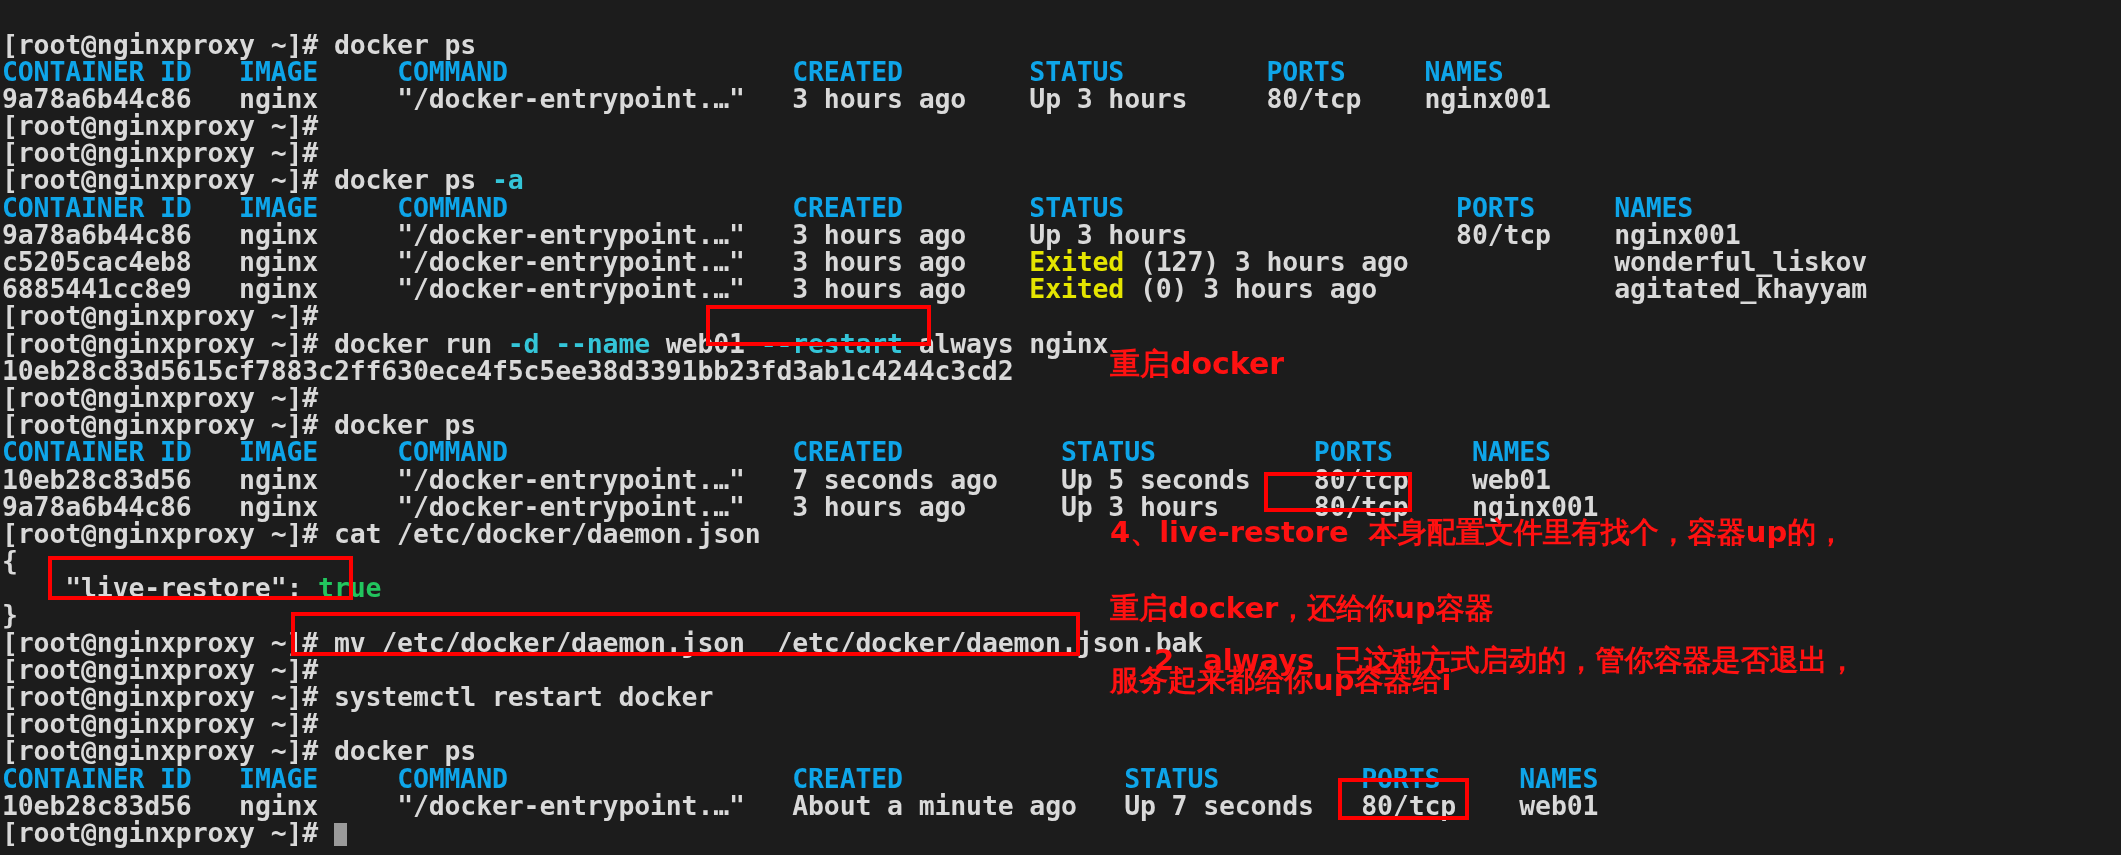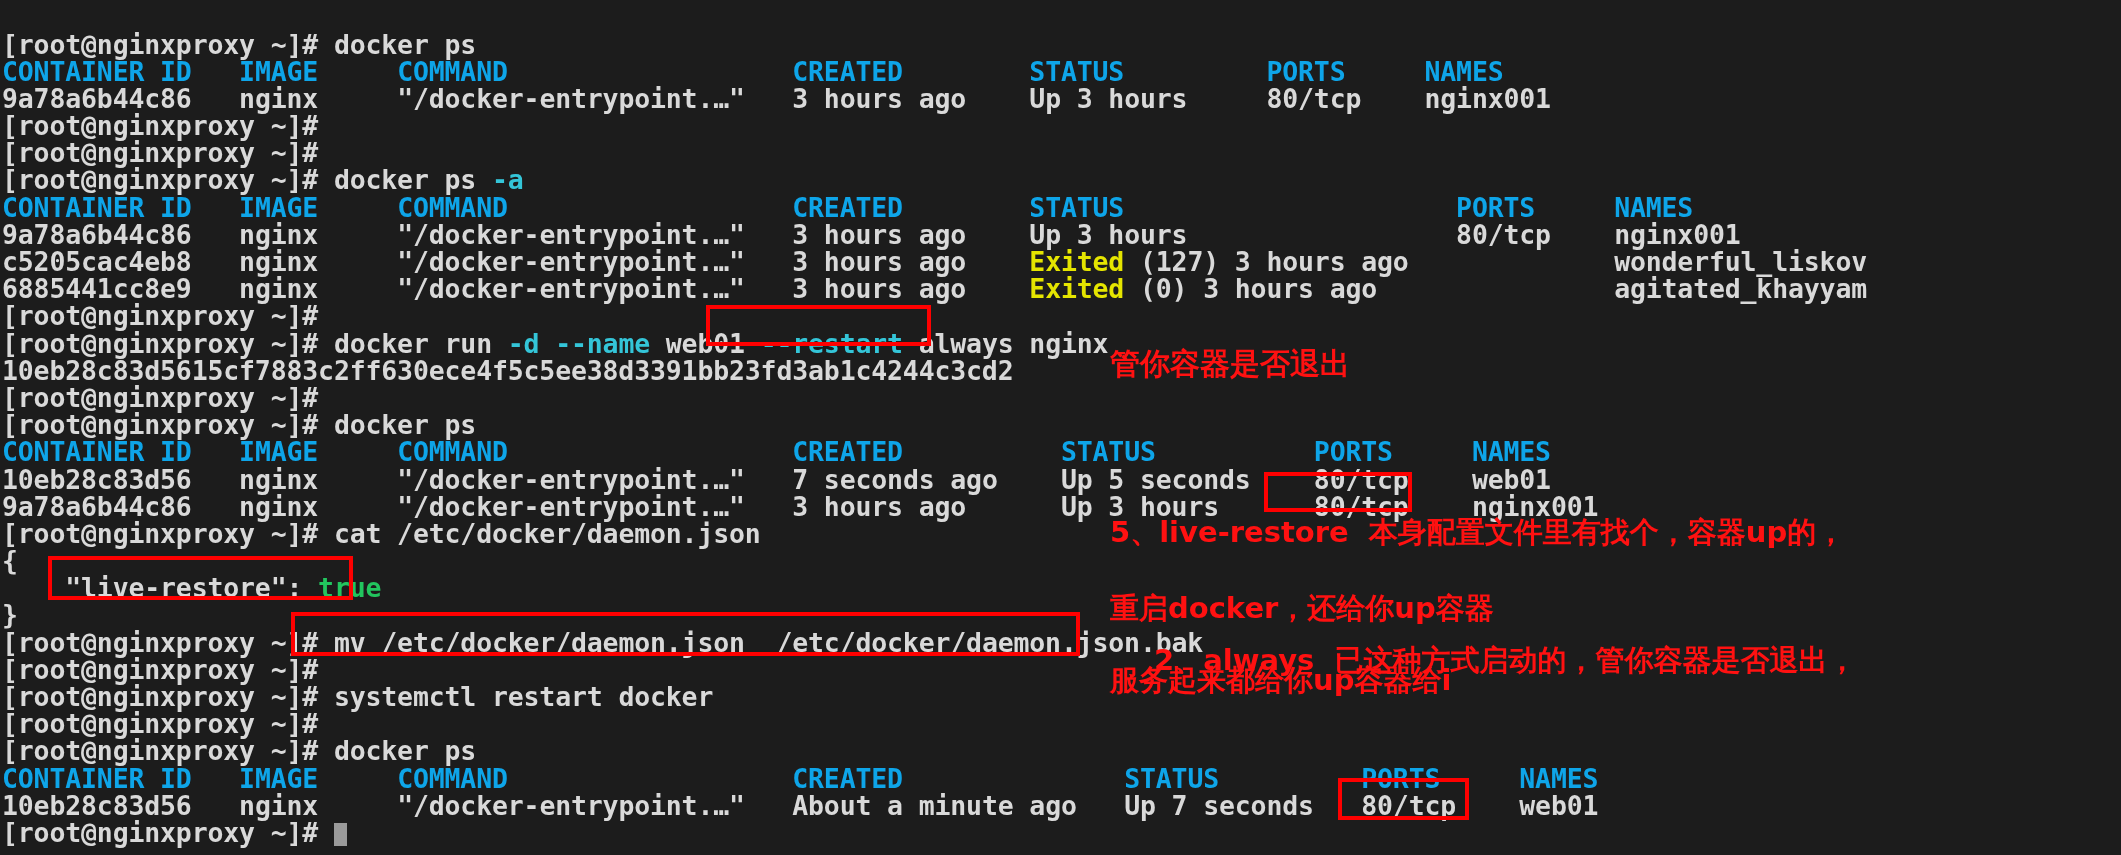--- a/index.html
+++ b/index.html
@@ -78,7 +78,7 @@
   <div class="box" style="left:291px;  top:612px; width:789px; height:44px;"></div>
   <div class="box" style="left:1338px; top:778px; width:131px; height:42px;"></div>
 
-  <div class="note note-big" style="left:1110px; top:343px;">管你容器是否退出</div>
+  <div class="note note-big" style="left:1110px; top:343px;">重启docker</div>
 
   <div class="note" style="left:1110px; top:512px;">5、live-restore  本身配置文件里有找个，容器up的，</div>
   <div class="note" style="left:1110px; top:588px;">重启docker，还给你up容器</div>

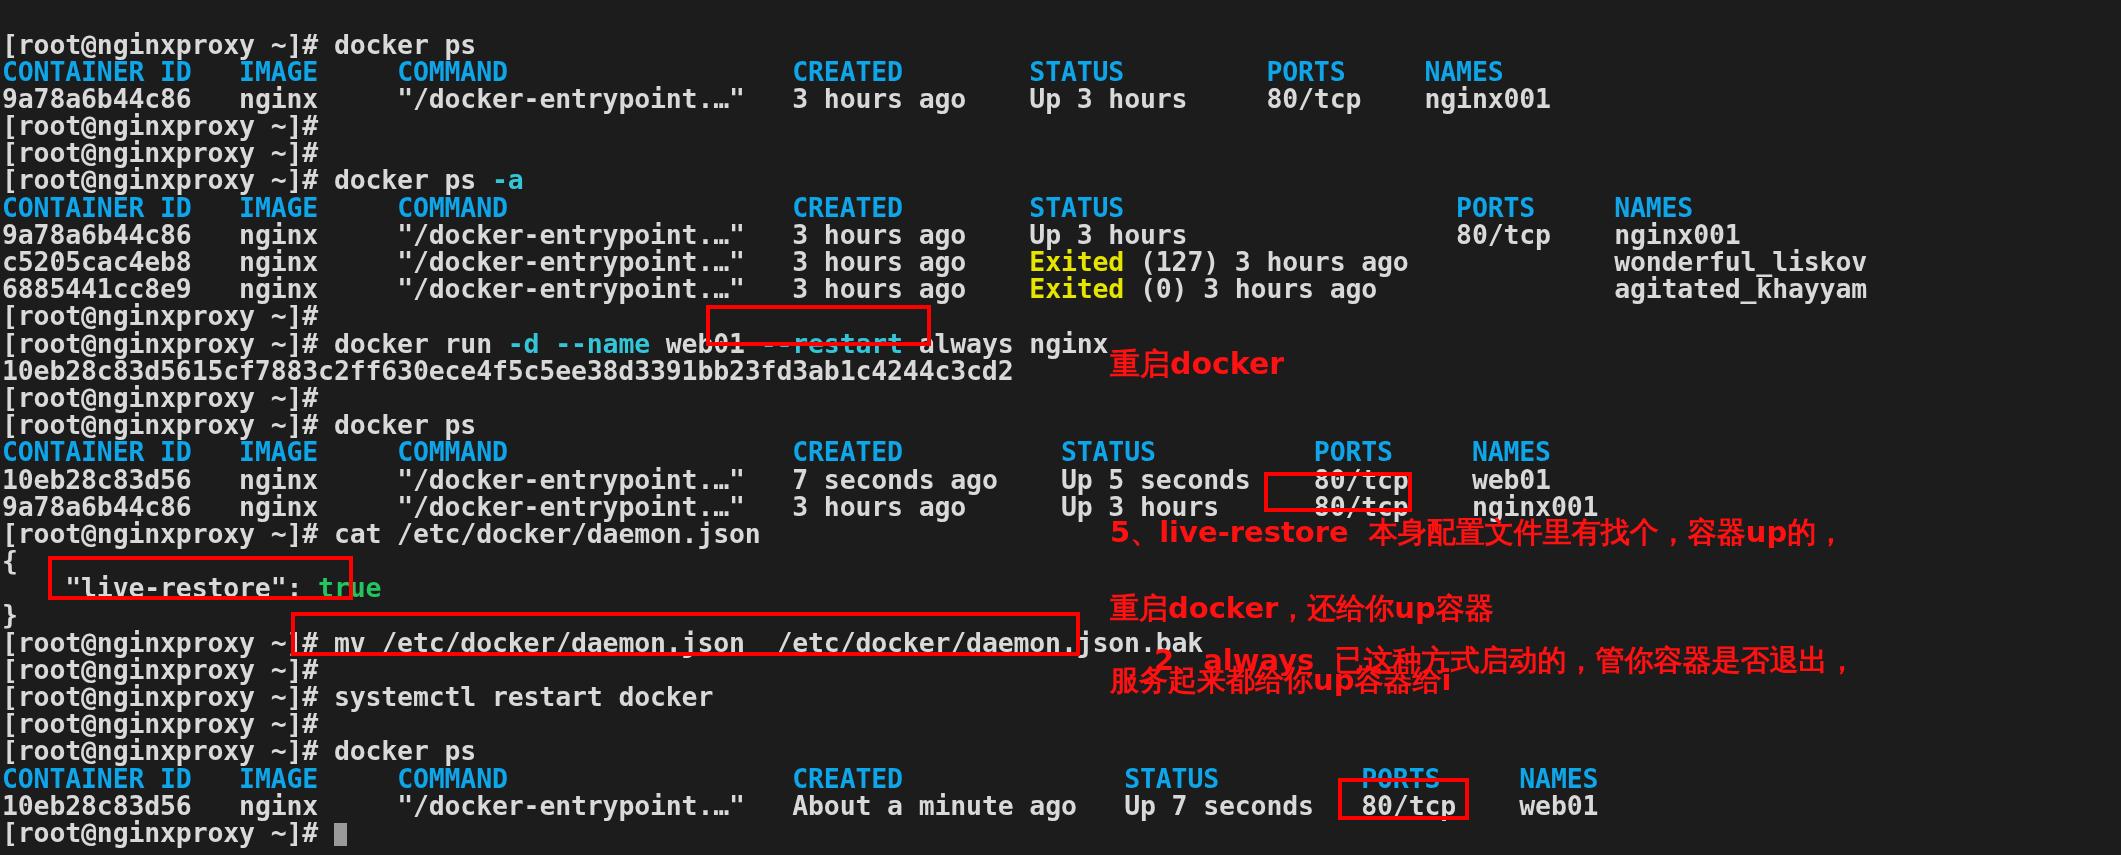--- a/index.html
+++ b/index.html
@@ -80,7 +80,7 @@
 
   <div class="note note-big" style="left:1110px; top:343px;">重启docker</div>
 
-  <div class="note" style="left:1110px; top:512px;">5、live-restore  本身配置文件里有找个，容器up的，</div>
+  <div class="note" style="left:1110px; top:512px;">4、live-restore  本身配置文件里有找个，容器up的，</div>
   <div class="note" style="left:1110px; top:588px;">重启docker，还给你up容器</div>
 
   <div class="note" style="left:1154px; top:640px;">2、always  已这种方式启动的，管你容器是否退出，</div>

